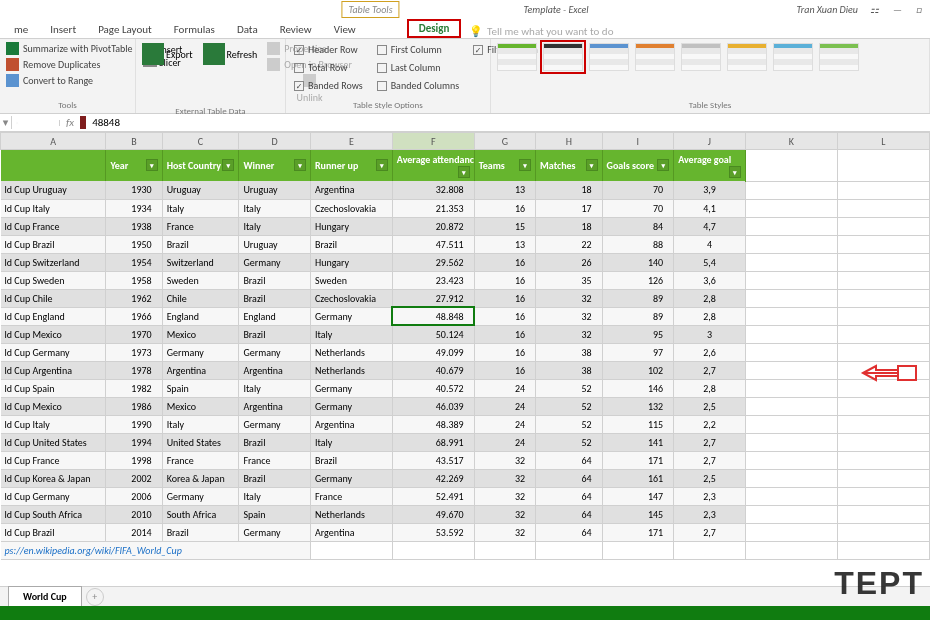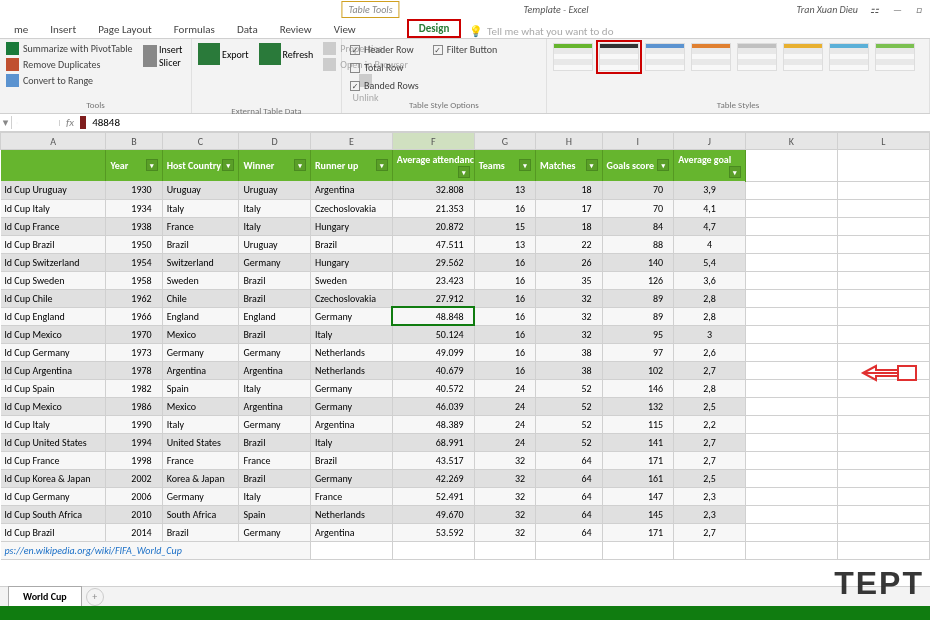--- a/index.html
+++ b/index.html
@@ -107,7 +107,7 @@
 </div>
 
 <div class="ribbon">
-  <div class="ribbon-group" style="width:192px;justify-content:space-between;">
+  <div class="ribbon-group" style="width:136px;justify-content:space-between;">
     <div class="content">
       <div class="vstack">
         <div class="ribbon-item">

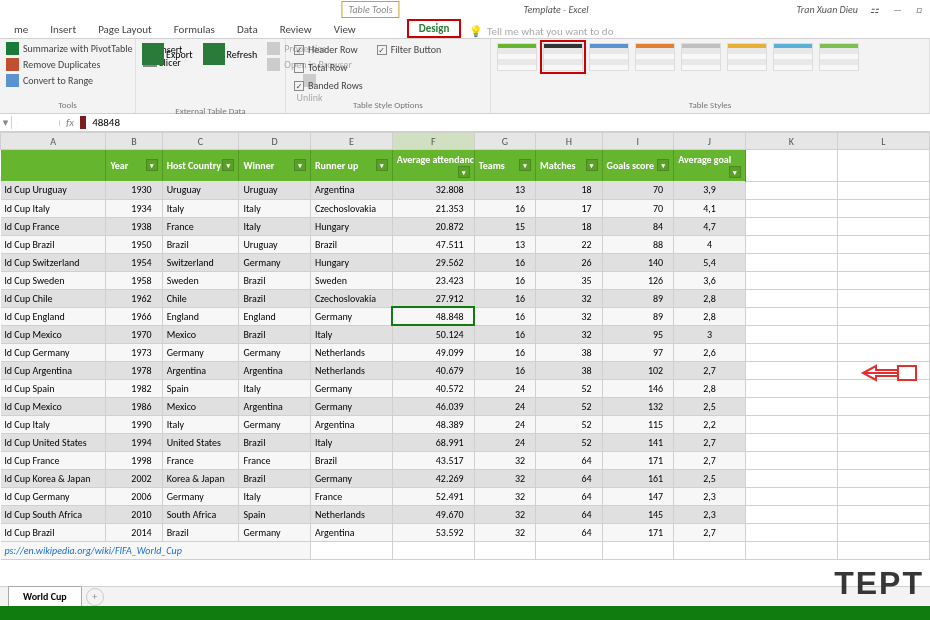--- a/index.html
+++ b/index.html
@@ -173,6 +173,20 @@
         <label class="checkbox">
             <span class="box">✓</span>
             <span>Banded Rows</span>
+          </label>
+      </div>
+      <div class="vstack">
+        <label class="checkbox">
+            <span class="box"></span>
+            <span>First Column</span>
+          </label>
+        <label class="checkbox">
+            <span class="box"></span>
+            <span>Last Column</span>
+          </label>
+        <label class="checkbox">
+            <span class="box"></span>
+            <span>Banded Columns</span>
           </label>
       </div>
       <div class="vstack">

